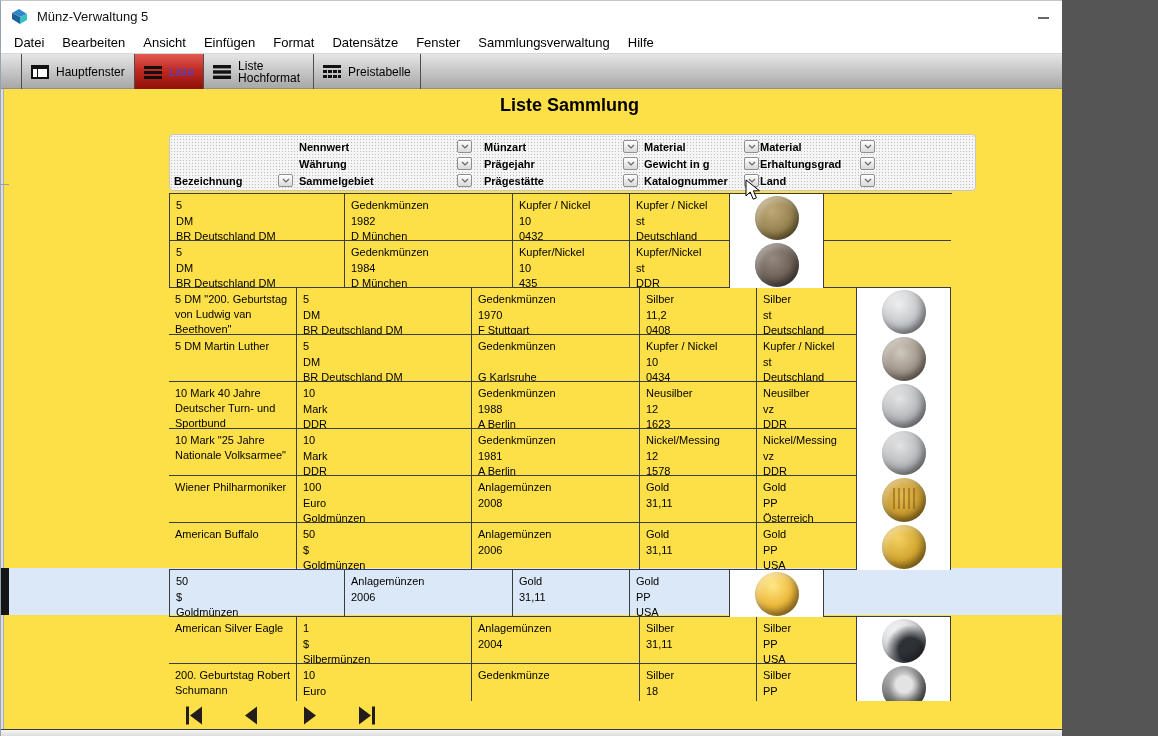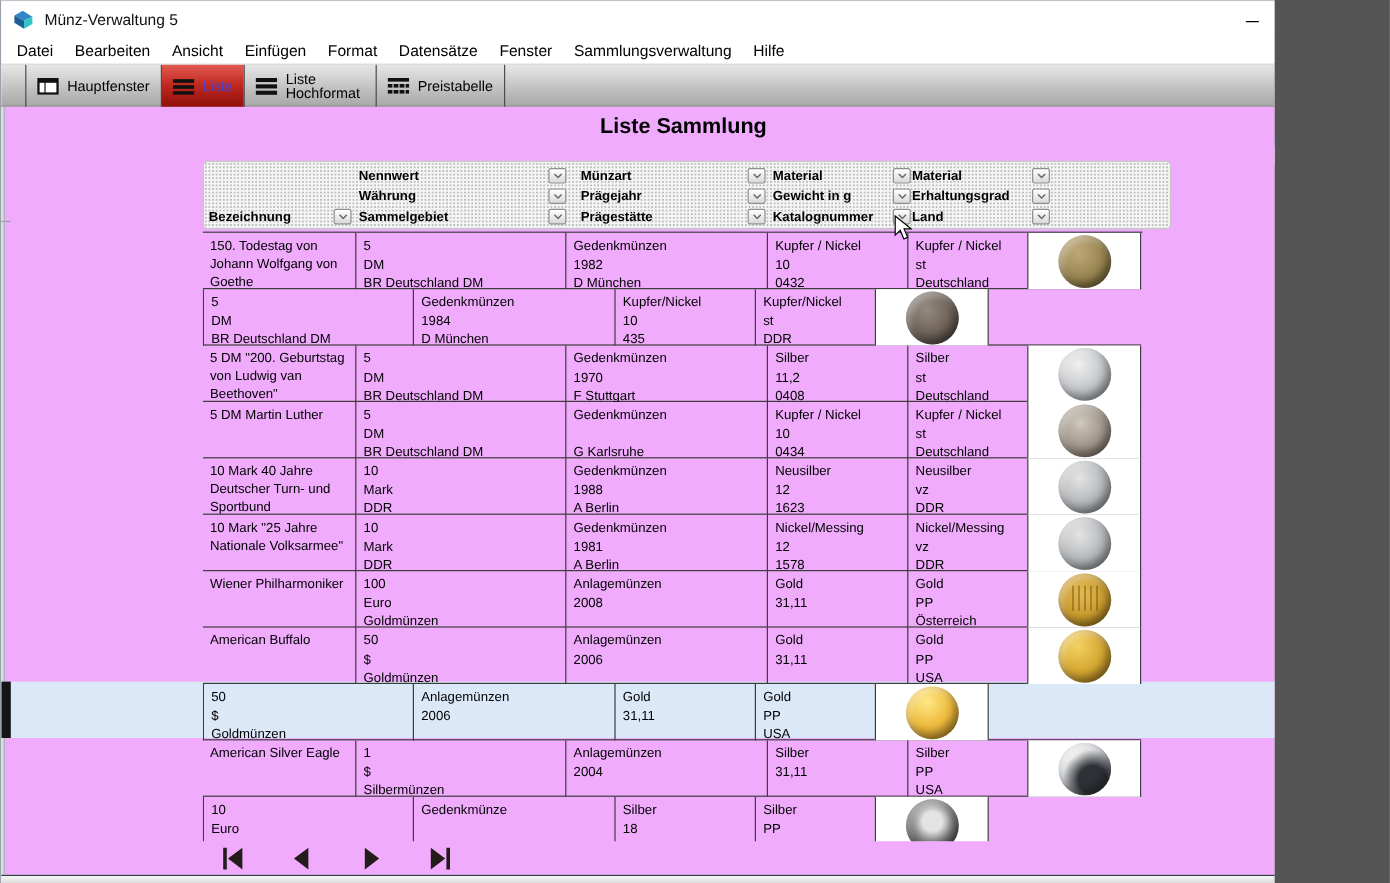--- a/index.html
+++ b/index.html
@@ -41,7 +41,7 @@
   .tb-icon.xls{left:1050px;}
   .tb-icon.print{left:1086px;}
   
-  .content{position:absolute;left:0;top:88px;width:1137px;height:640px;background:#f0abfc;overflow:hidden;}
+  .content{position:absolute;left:0;top:88px;width:1137px;height:640px;background:#fde047;overflow:hidden;}
   .left-strip{position:absolute;left:0;top:0;width:3px;height:640px;background:#dcdfe2;border-right:1px solid #a7adb3;}
   .left-strip-tick{position:absolute;left:0;top:95px;width:8px;height:1px;background:#9aa0a6;}
   .page-title{position:absolute;left:0;top:6px;width:1137px;text-align:center;font-size:18px;font-weight:bold;color:#000;}

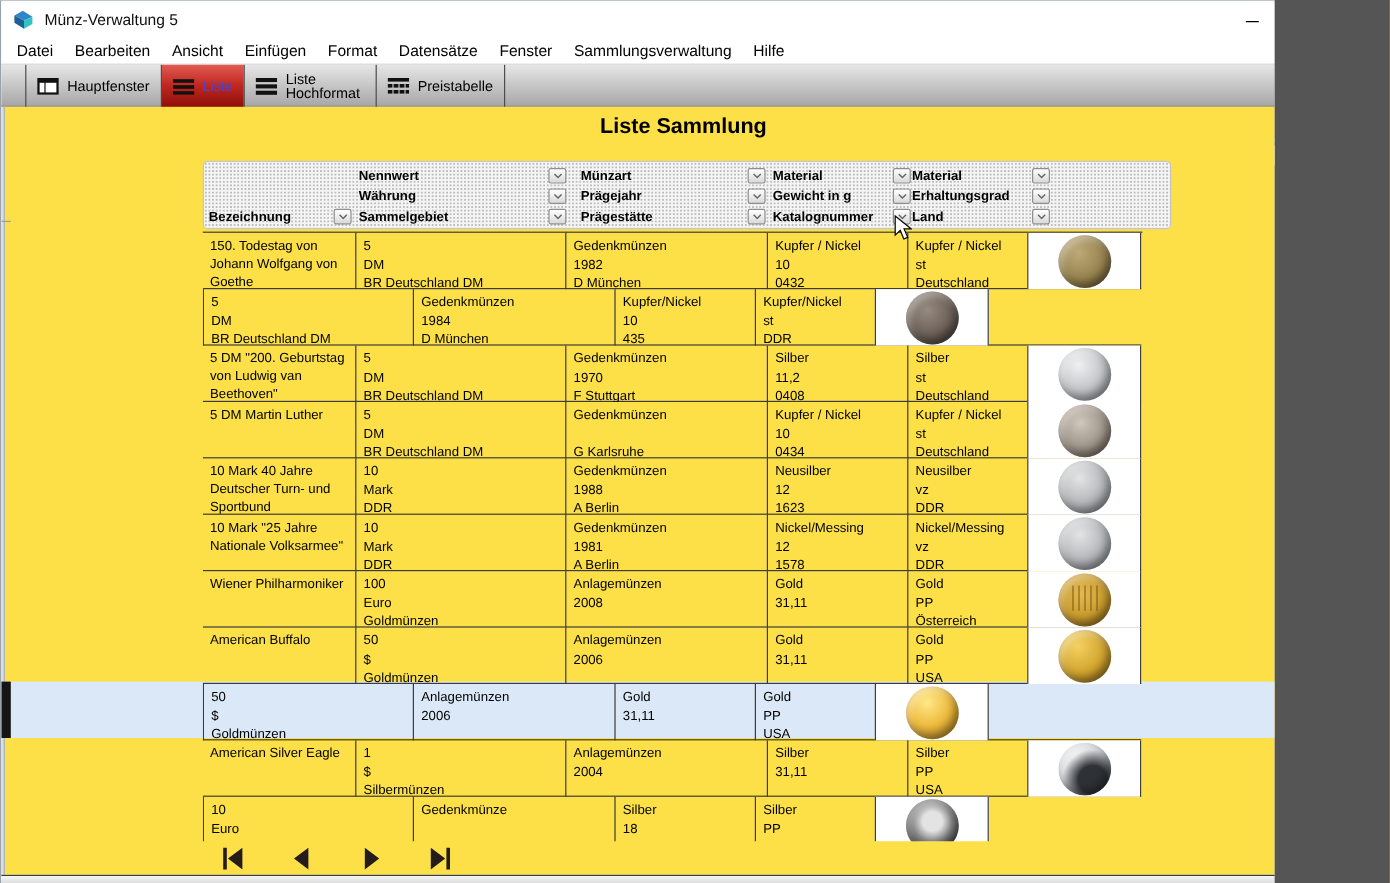--- a/index.html
+++ b/index.html
@@ -314,7 +314,6 @@
 
     <div class="table">
         <div class="trow">
-          <div class="tc c1">150. Todestag von Johann Wolfgang von Goethe</div>
           <div class="tc c2">
             <div class="ln">5</div>
             <div class="ln">DM</div>

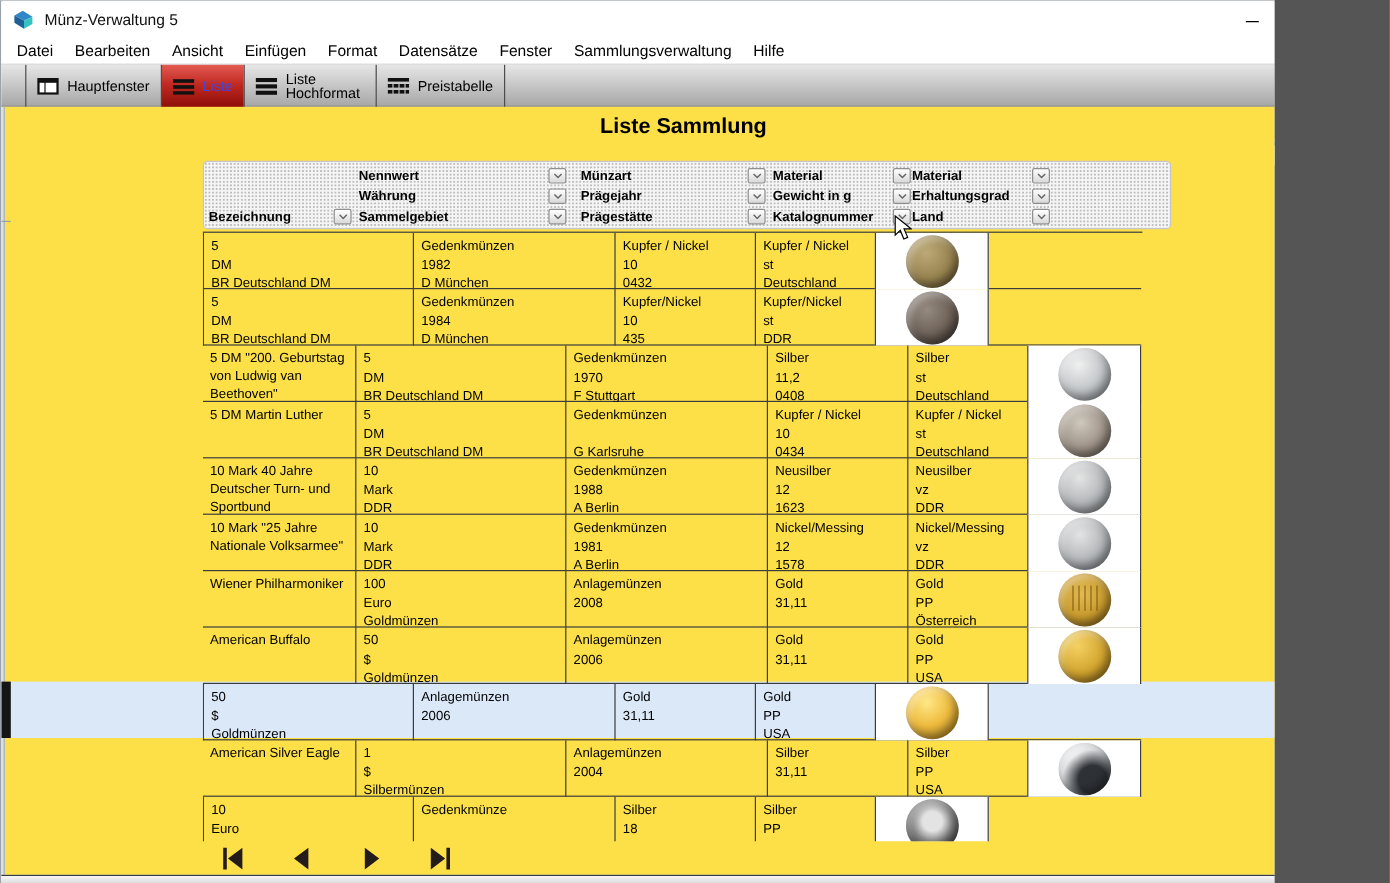--- a/index.html
+++ b/index.html
@@ -571,6 +571,7 @@
           </div>
         </div>
         <div class="trow">
+          <div class="tc c1">200. Geburtstag Robert Schumann</div>
           <div class="tc c2">
             <div class="ln">10</div>
             <div class="ln">Euro</div>

